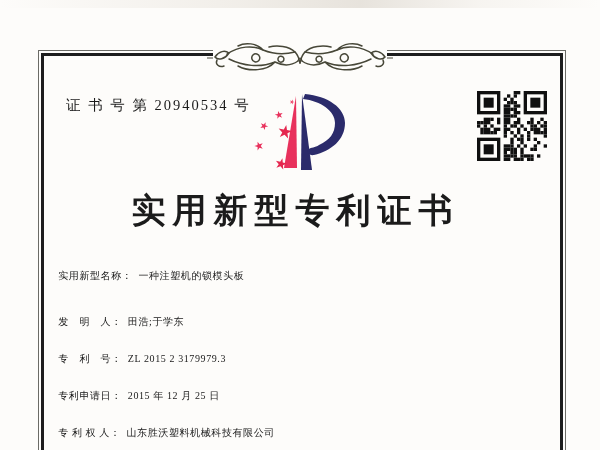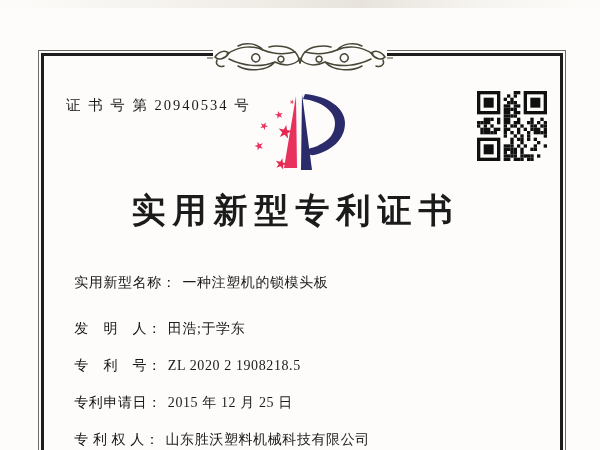--- a/index.html
+++ b/index.html
@@ -38,8 +38,8 @@
     letter-spacing:7px;text-indent:7px;white-space:nowrap;
   }
   .field-row{
-    position:absolute;left:66px;height:20px;
-    font-size:14px;letter-spacing:.6px;white-space:pre;
+    position:absolute;left:52px;height:20px;
+    font-size:10px;letter-spacing:.6px;white-space:pre;
   }
   .row-0{top:258px}.row-1{top:304px}.row-2{top:341px}.row-3{top:378px}.row-4{top:415px}
   .field-label{color:#161616;}

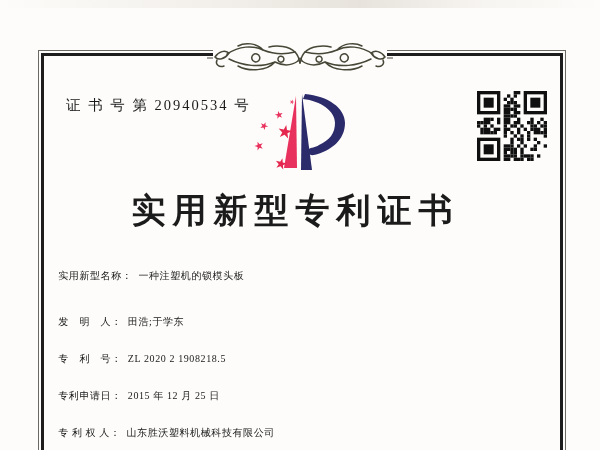--- a/index.html
+++ b/index.html
@@ -255,7 +255,7 @@
   <span class="field-label">发　明　人：</span><span class="field-value">田浩;于学东</span>
 </div>
 <div class="field-row row-2">
-  <span class="field-label">专　利　号：</span><span class="field-value">ZL 2020 2 1908218.5</span>
+  <span class="field-label">专　利　号：</span><span class="field-value">ZL 2015 2 3179979.3</span>
 </div>
 <div class="field-row row-3">
   <span class="field-label">专利申请日：</span><span class="field-value">2015 年 12 月 25 日</span>

